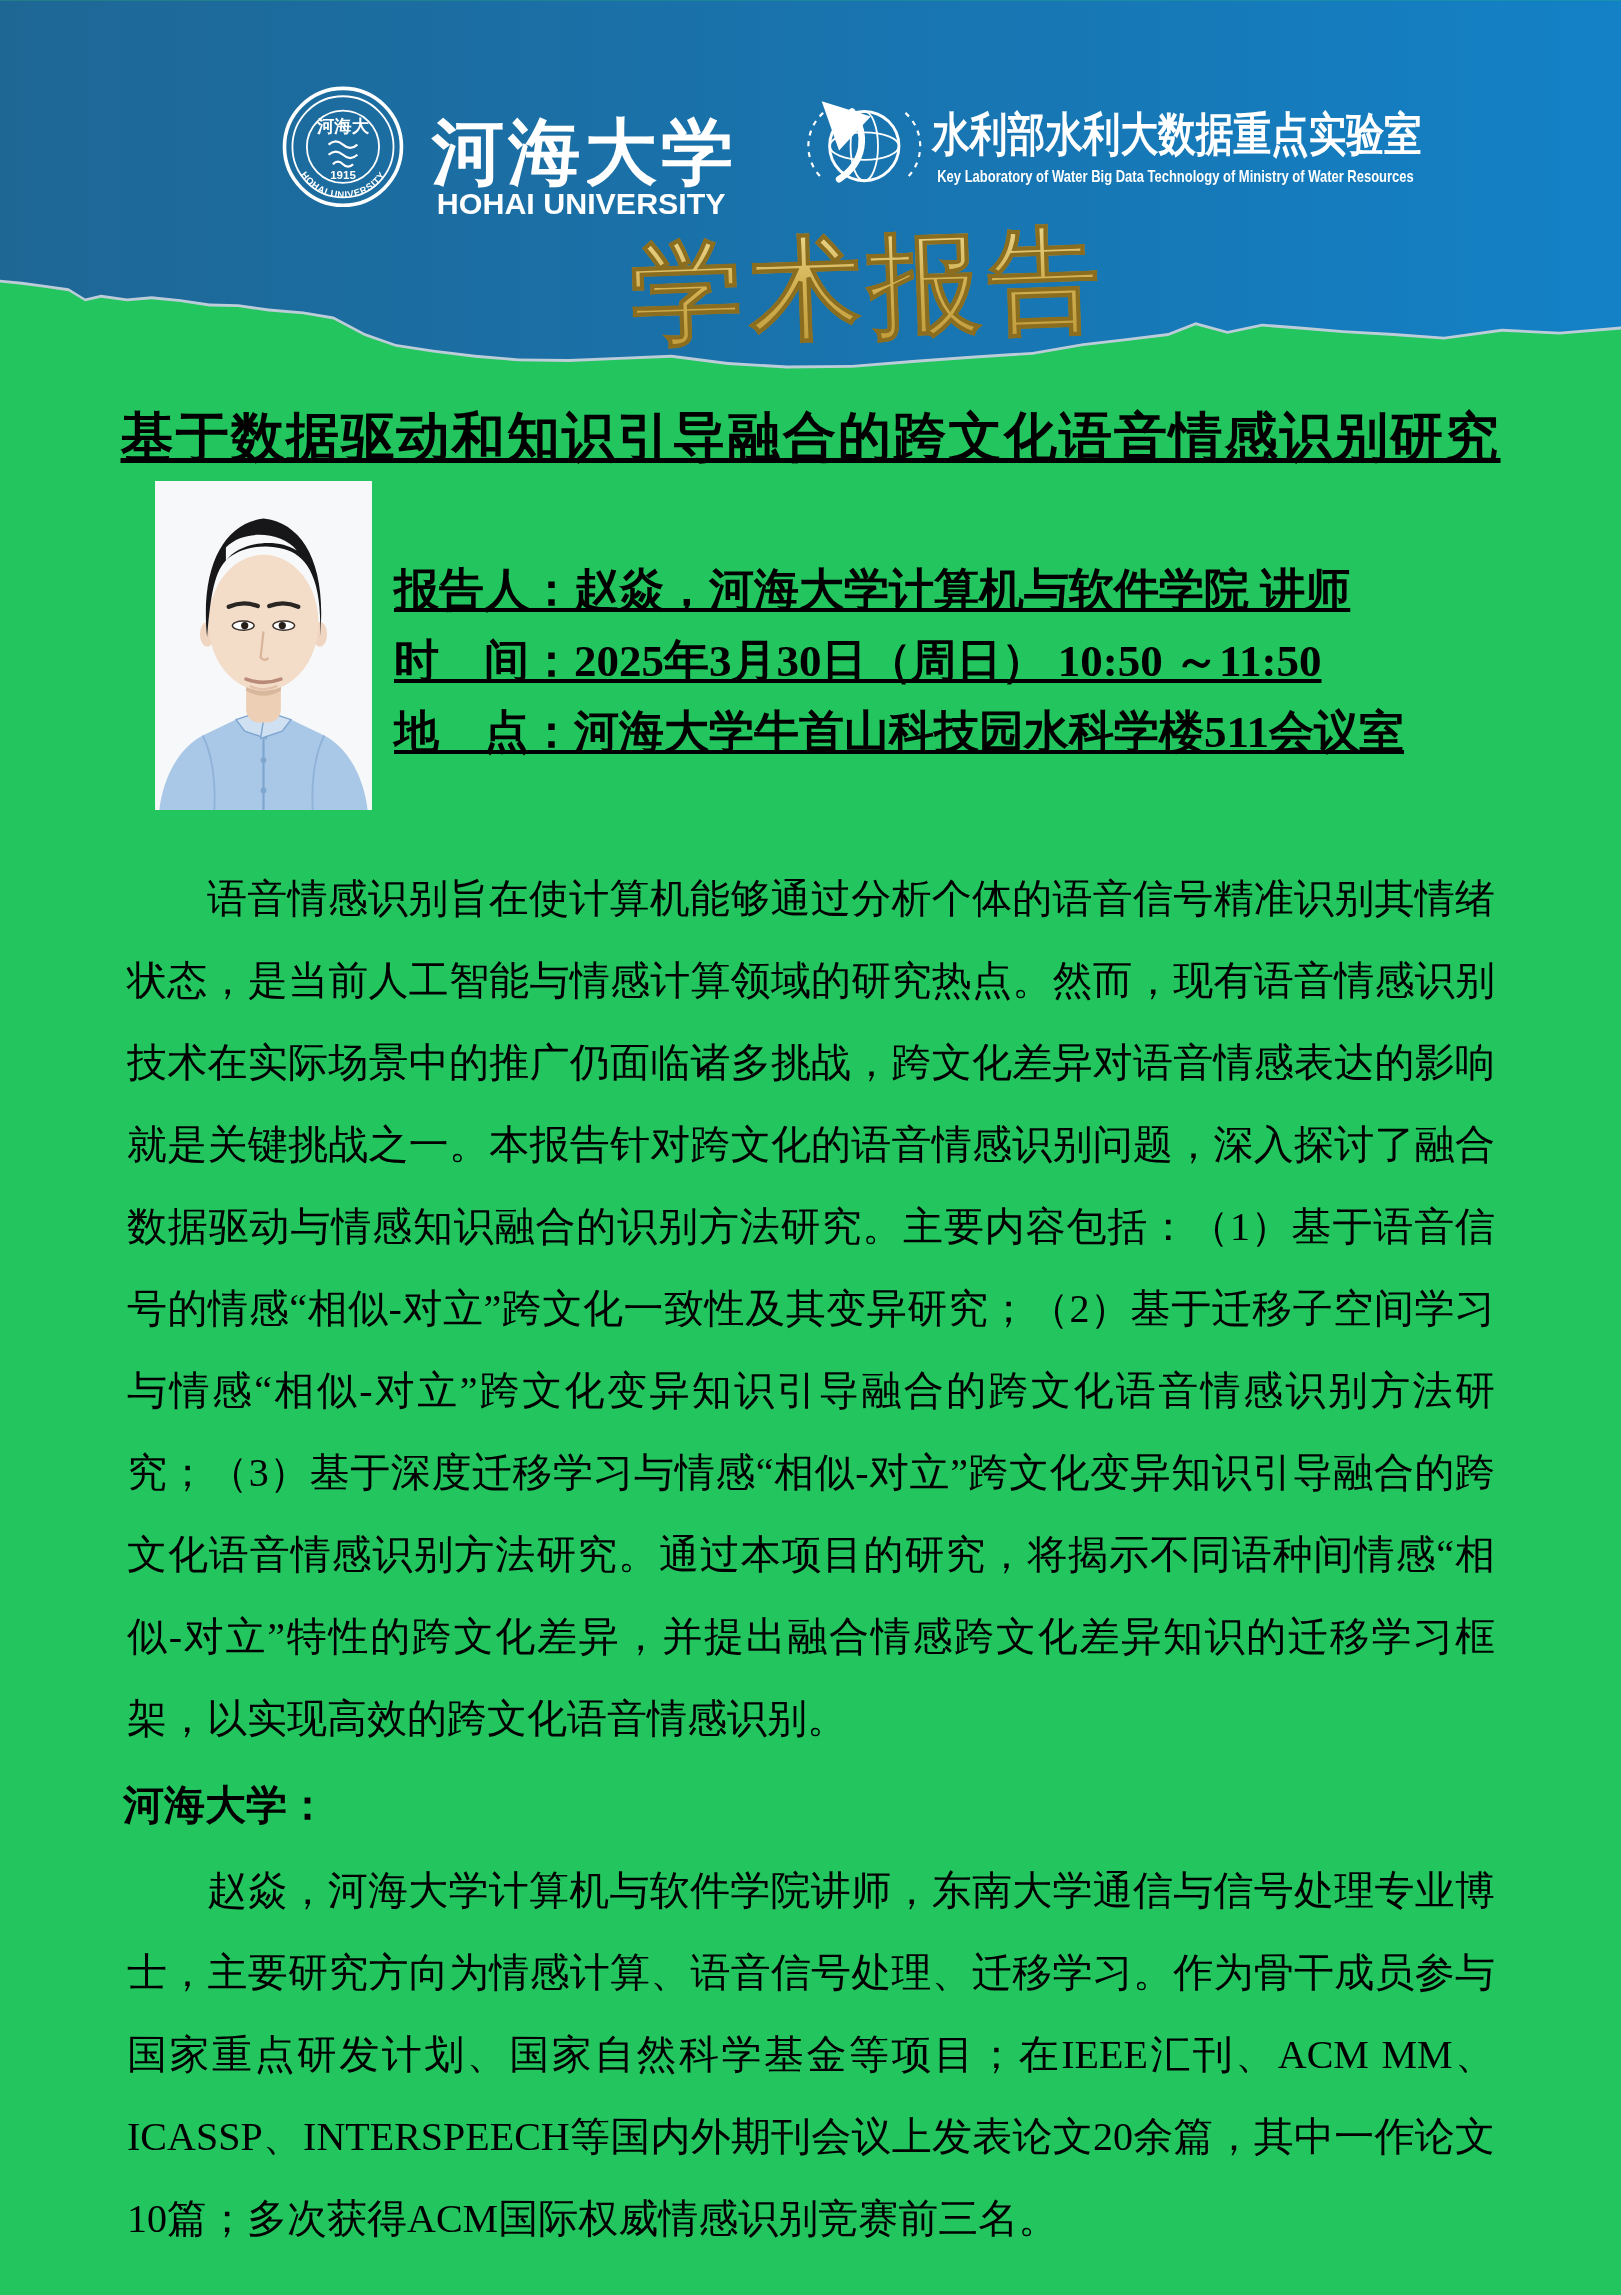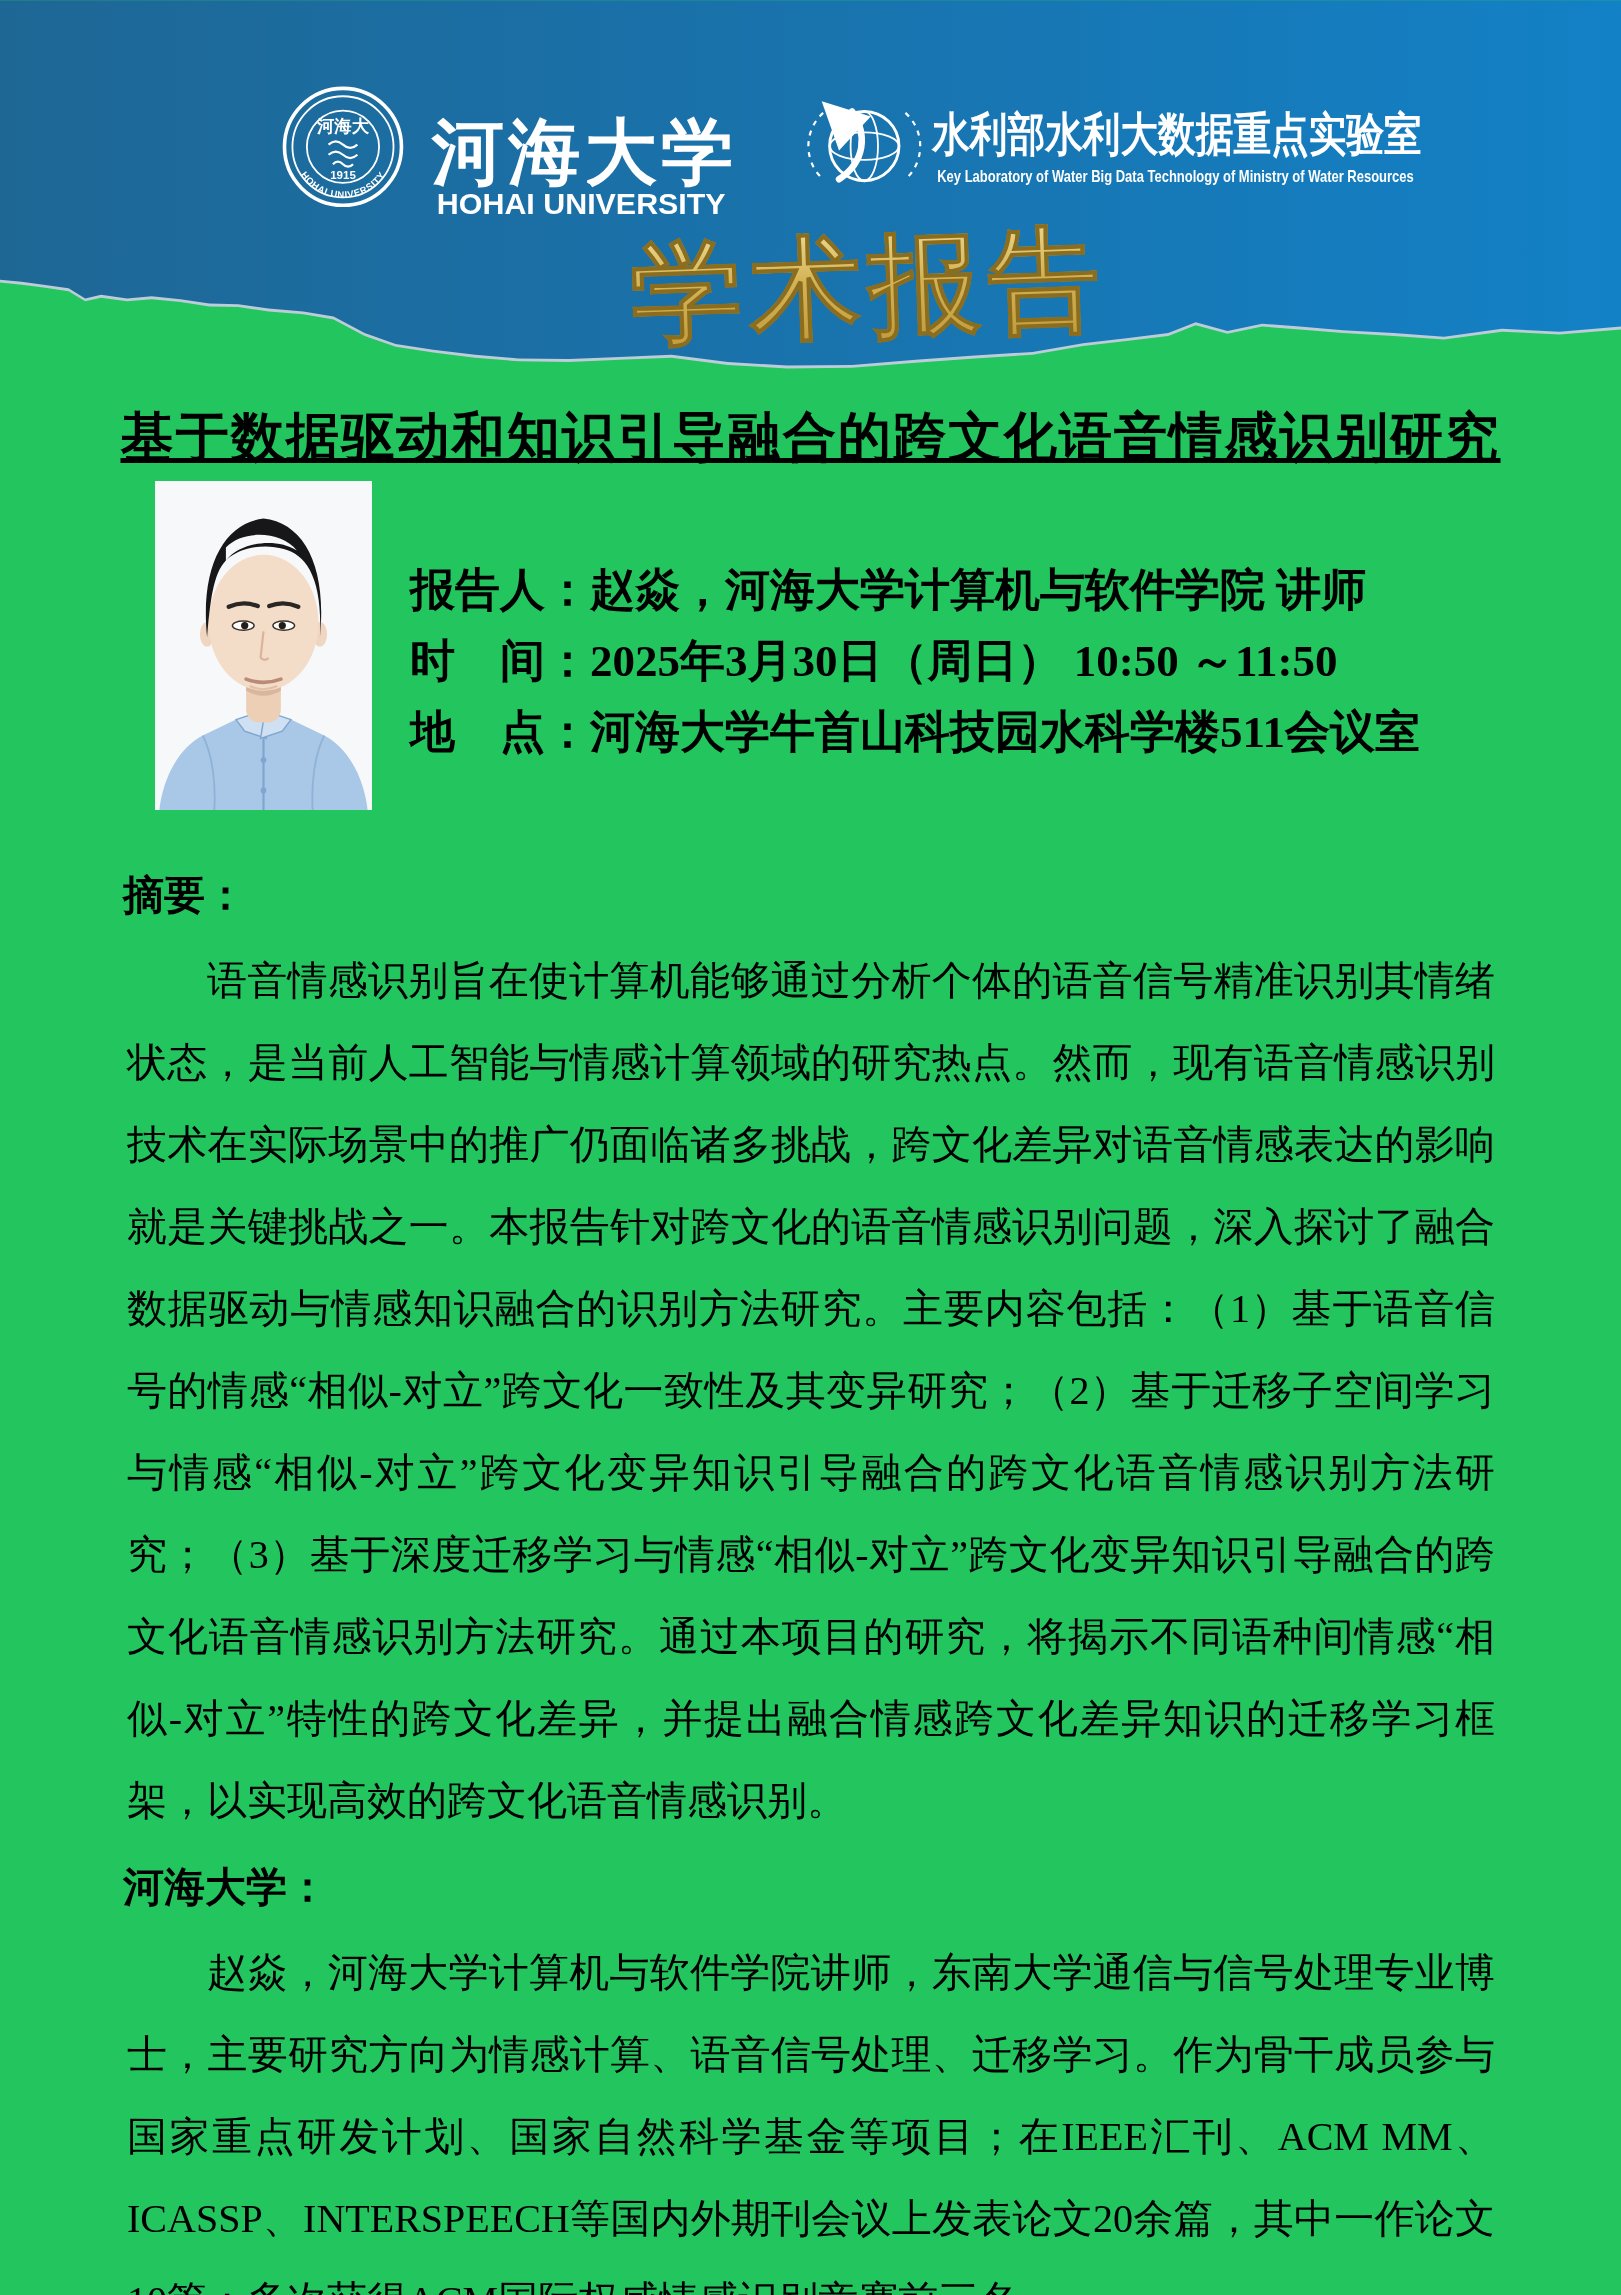--- a/index.html
+++ b/index.html
@@ -34,11 +34,12 @@
 
   .info-block {
     position: absolute;
-    left: 410px;
+    left: 394px;
     top: 555px;
     width: 1105px;
     font-size: 45px;
     font-weight: bold;
+    text-decoration: underline;
   }
   .info-line { height: 71px; line-height: 71px; white-space: pre; }
 

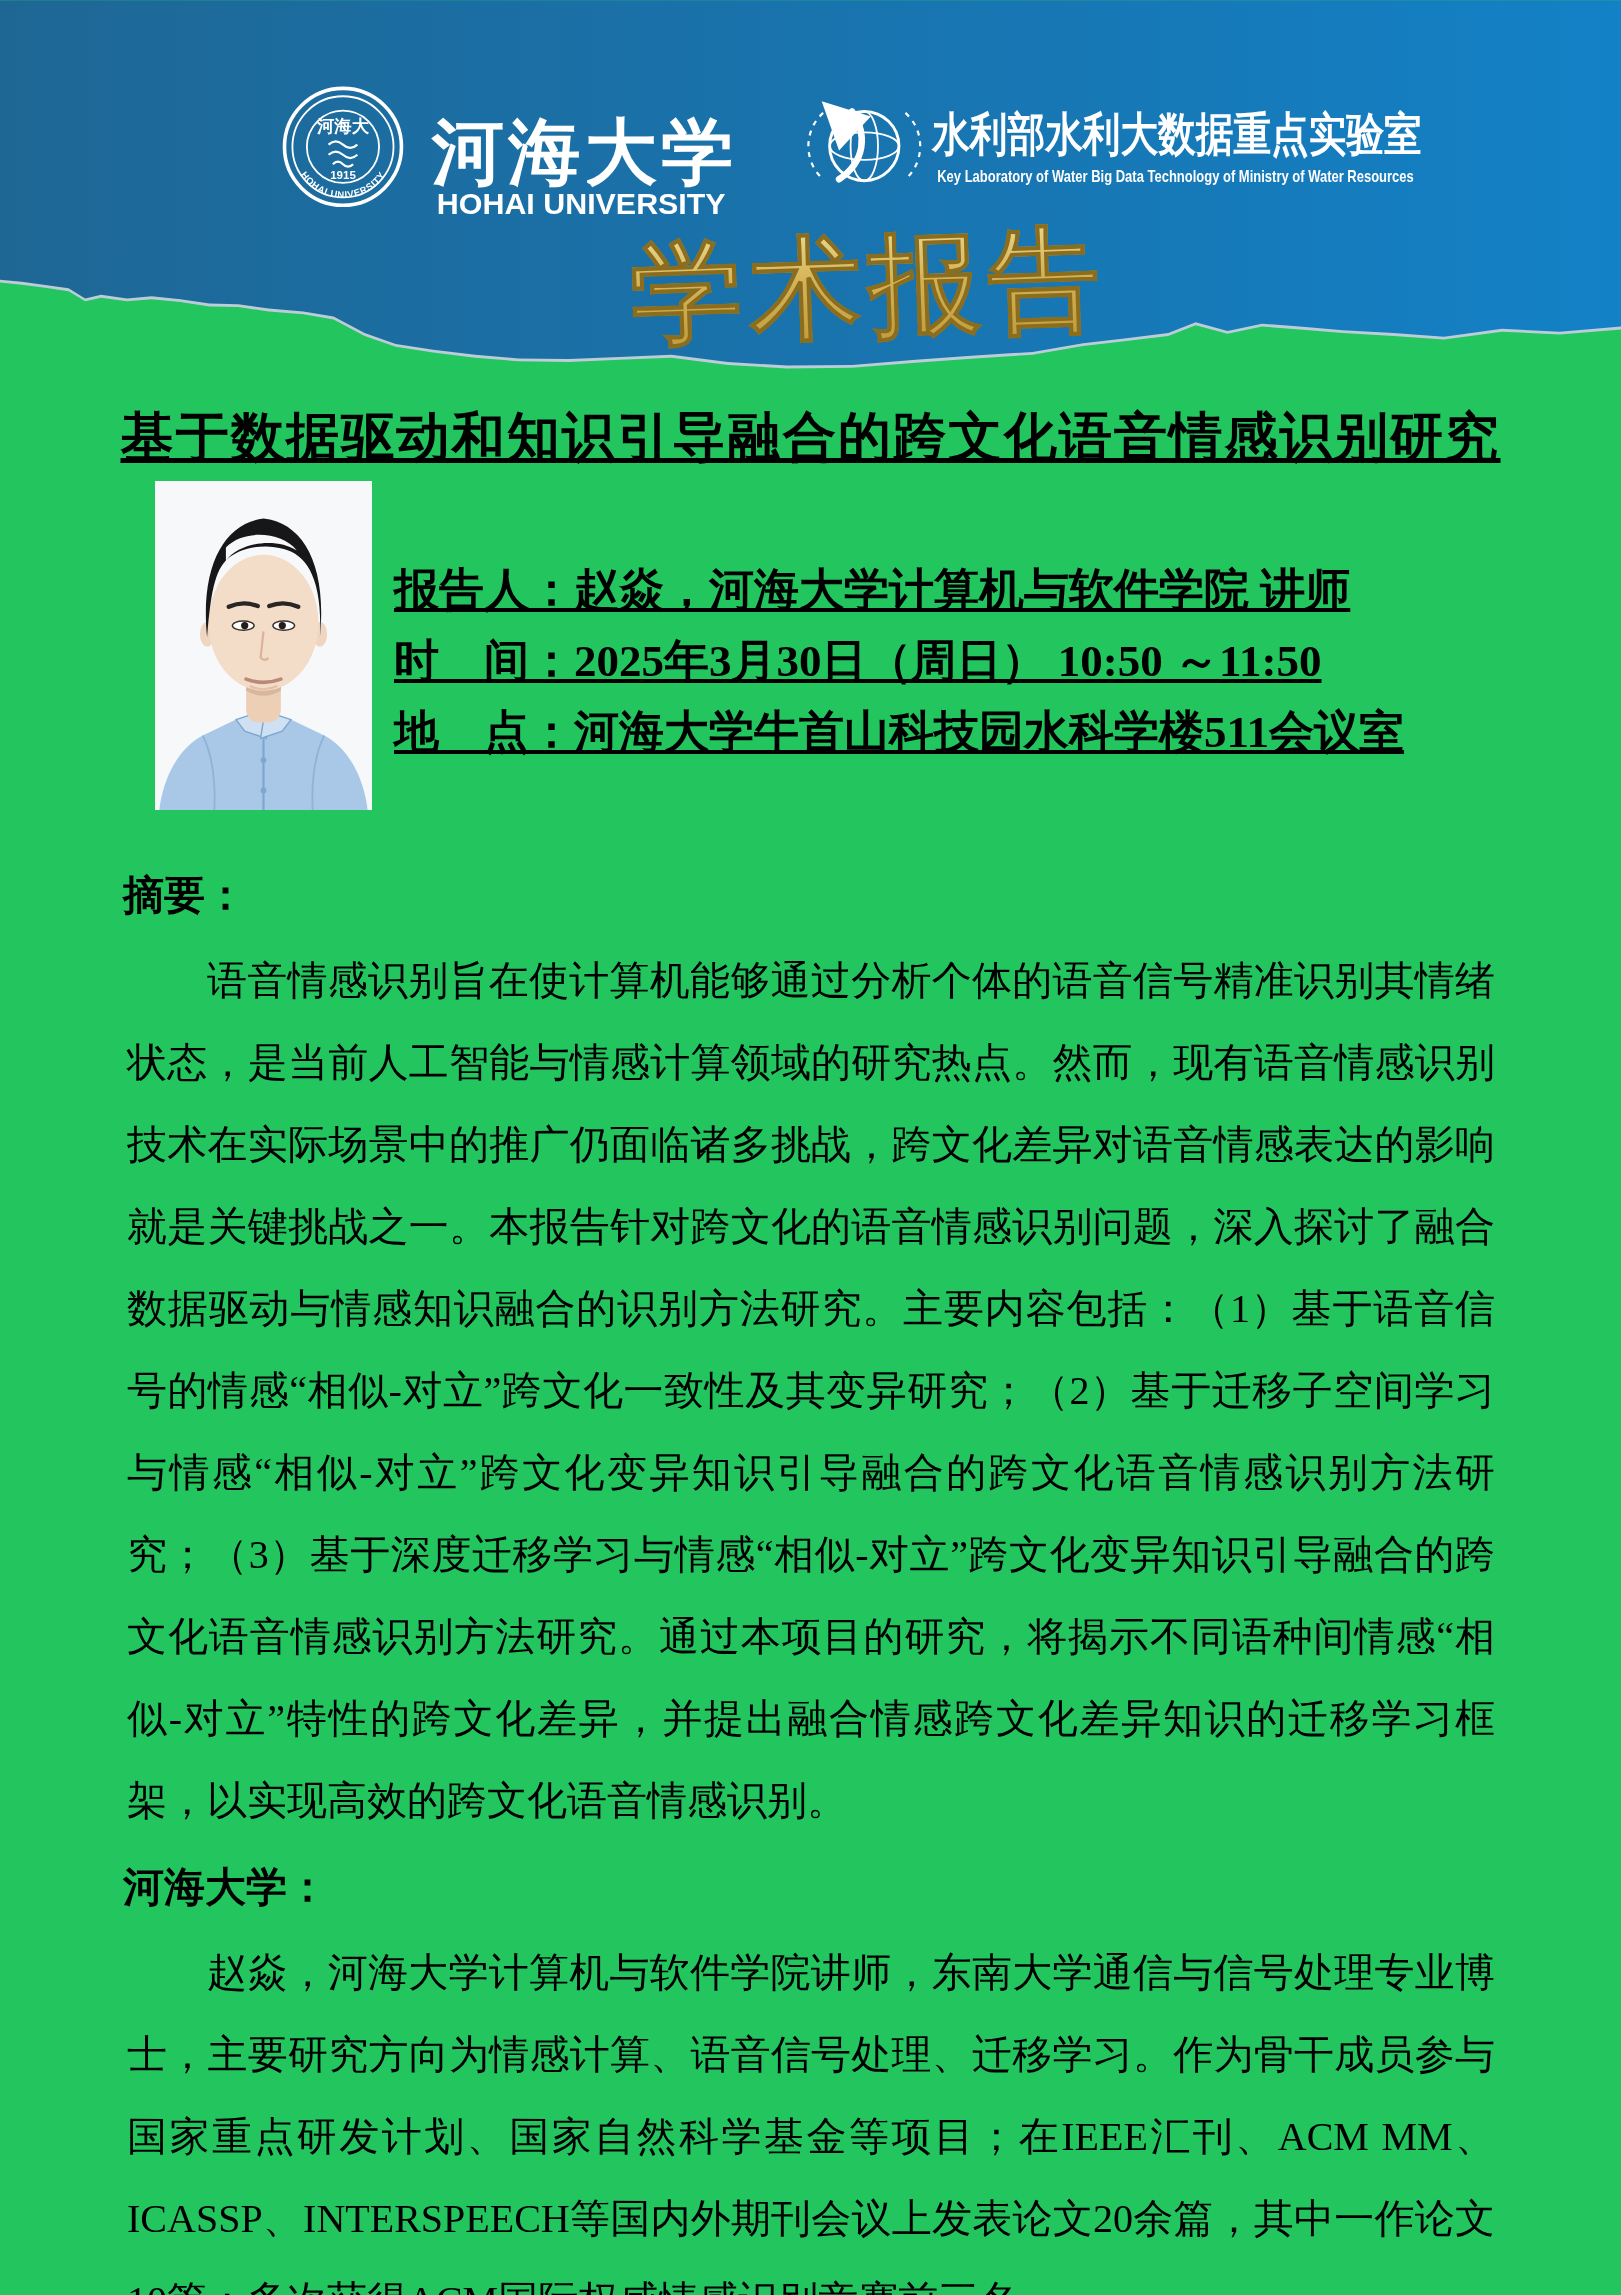--- a/index.html
+++ b/index.html
@@ -172,7 +172,6 @@
   </div>
 
   <div class="content">
-    <h2 class="sec-heading">摘要：</h2>
     <p class="body-par">语音情感识别旨在使计算机能够通过分析个体的语音信号精准识别其情绪状态，是当前人工智能与情感计算领域的研究热点。然而，现有语音情感识别技术在实际场景中的推广仍面临诸多挑战，跨文化差异对语音情感表达的影响就是关键挑战之一。本报告针对跨文化的语音情感识别问题，深入探讨了融合数据驱动与情感知识融合的识别方法研究。主要内容包括：（1）基于语音信号的情感“相似-对立”跨文化一致性及其变异研究；（2）基于迁移子空间学习与情感“相似-对立”跨文化变异知识引导融合的跨文化语音情感识别方法研究；（3）基于深度迁移学习与情感“相似-对立”跨文化变异知识引导融合的跨文化语音情感识别方法研究。通过本项目的研究，将揭示不同语种间情感“相似-对立”特性的跨文化差异，并提出融合情感跨文化差异知识的迁移学习框架，以实现高效的跨文化语音情感识别。</p>
     <h2 class="sec-heading">河海大学：</h2>
     <p class="body-par">赵焱，河海大学计算机与软件学院讲师，东南大学通信与信号处理专业博士，主要研究方向为情感计算、语音信号处理、迁移学习。作为骨干成员参与国家重点研发计划、国家自然科学基金等项目；在IEEE汇刊、ACM MM、ICASSP、INTERSPEECH等国内外期刊会议上发表论文20余篇，其中一作论文10篇；多次获得ACM国际权威情感识别竞赛前三名。</p>

